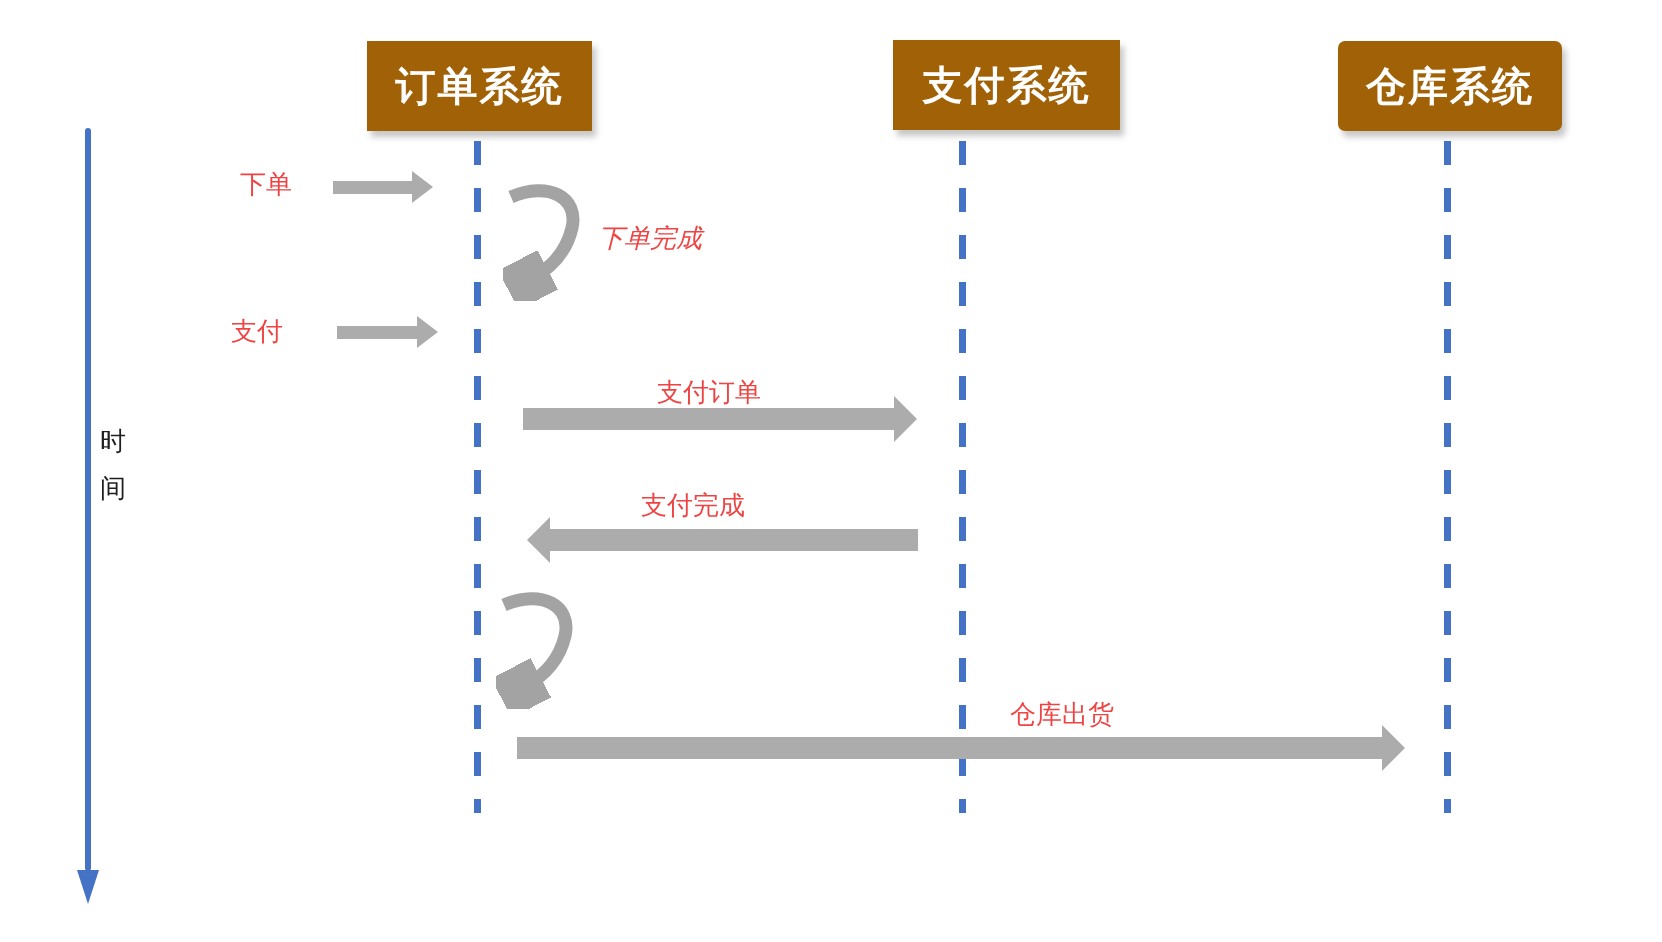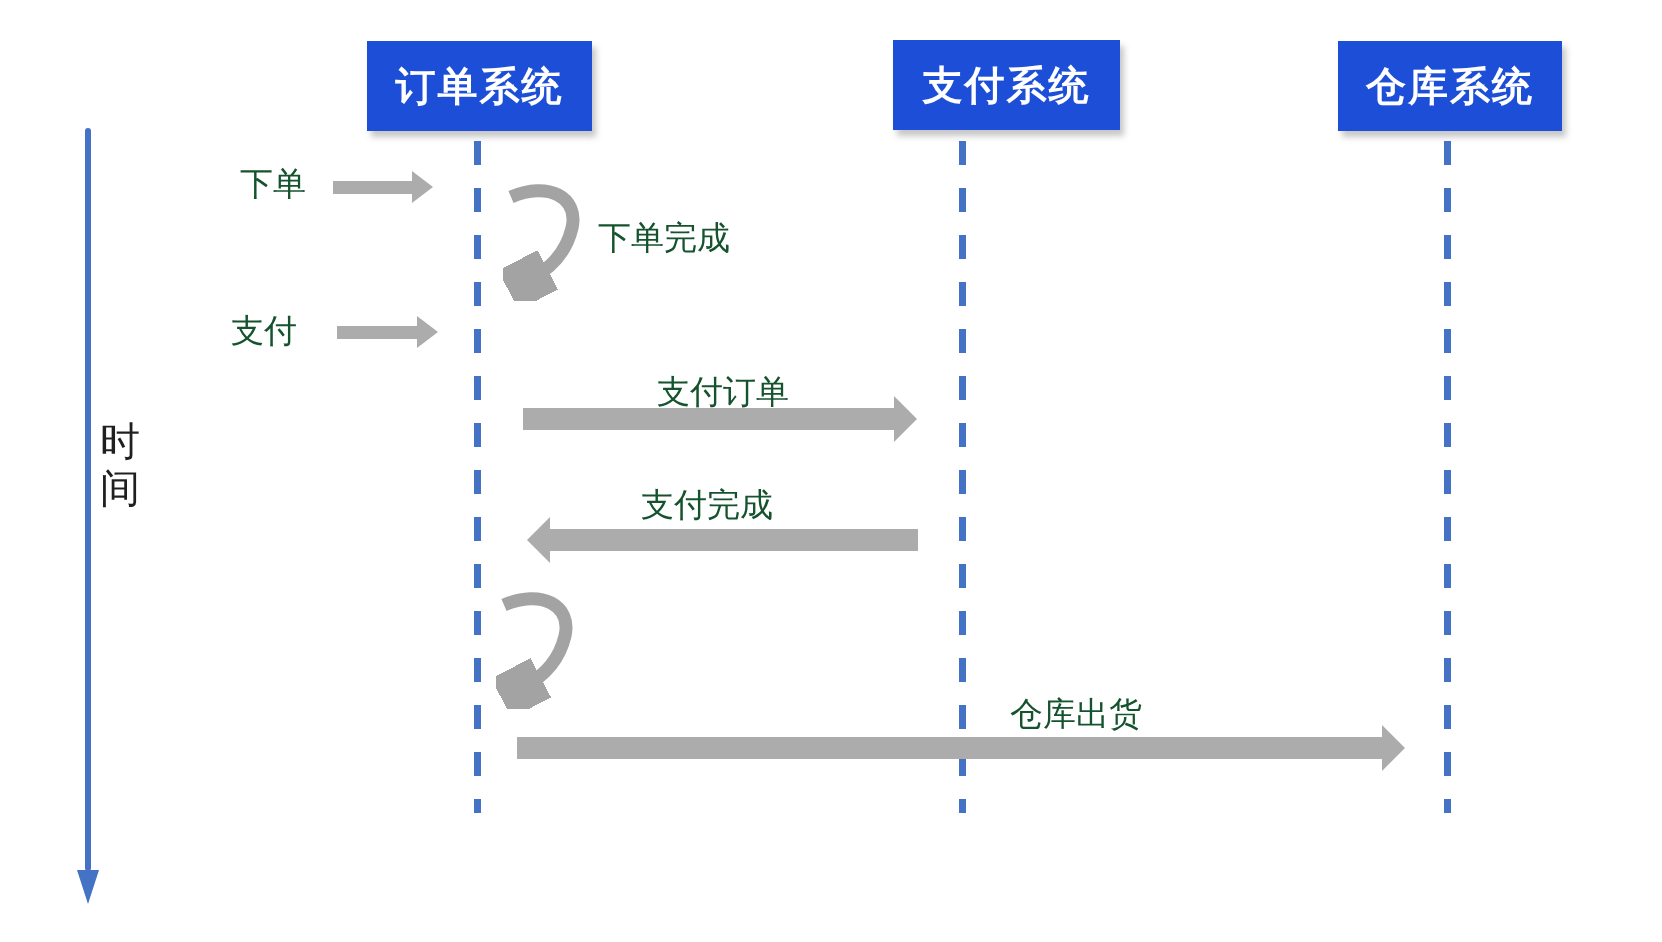--- a/index.html
+++ b/index.html
@@ -11,7 +11,7 @@
 
   
   .actor {
-    position:absolute; height:90px; background:#1d4ed8; color:#ffffff;
+    position:absolute; height:90px; background:#a16207; color:#ffffff;
     display:flex; align-items:center; justify-content:center;
     font-size:40px; font-weight:bold; letter-spacing:2px;
     box-shadow:4px 6px 6px rgba(130,130,130,0.45);

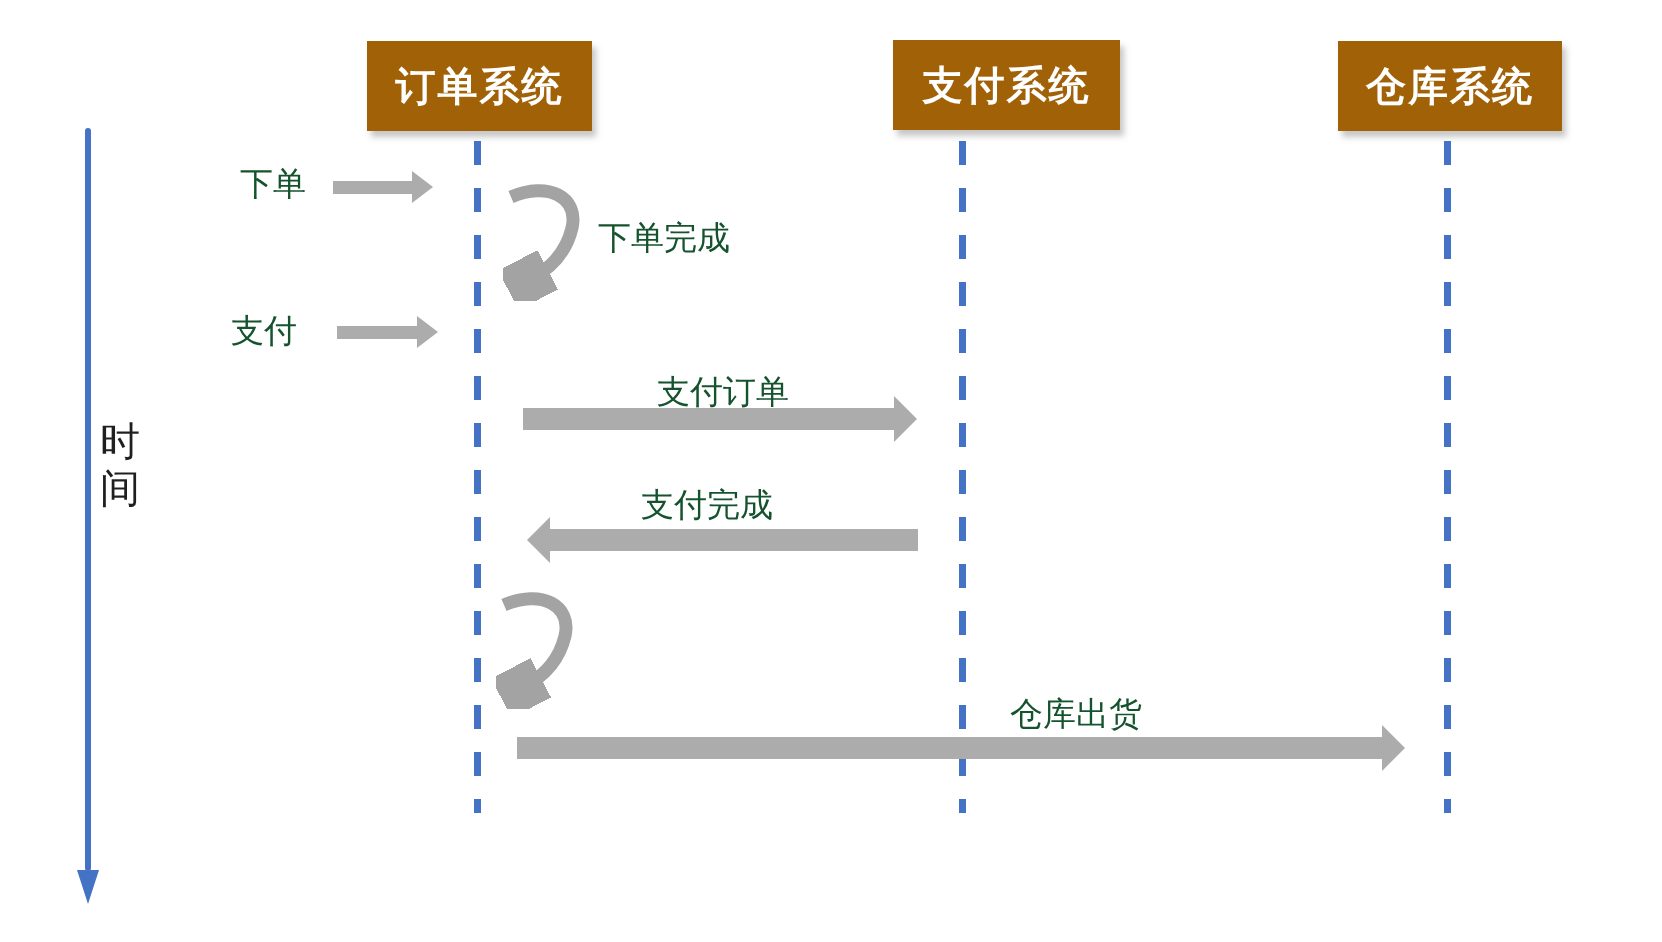--- a/index.html
+++ b/index.html
@@ -71,7 +71,7 @@
   <div class="actor" style="left:851px; top:40px; width:227px;margin-left:42px;">
     <span>支付系统</span>
   </div>
-  <div class="actor" style="left:1338px; top:41px; width:224px;">
+  <div class="actor" style="left:1338px; top:41px; width:224px;border-radius:7px;">
     <span>仓库系统</span>
   </div>
 

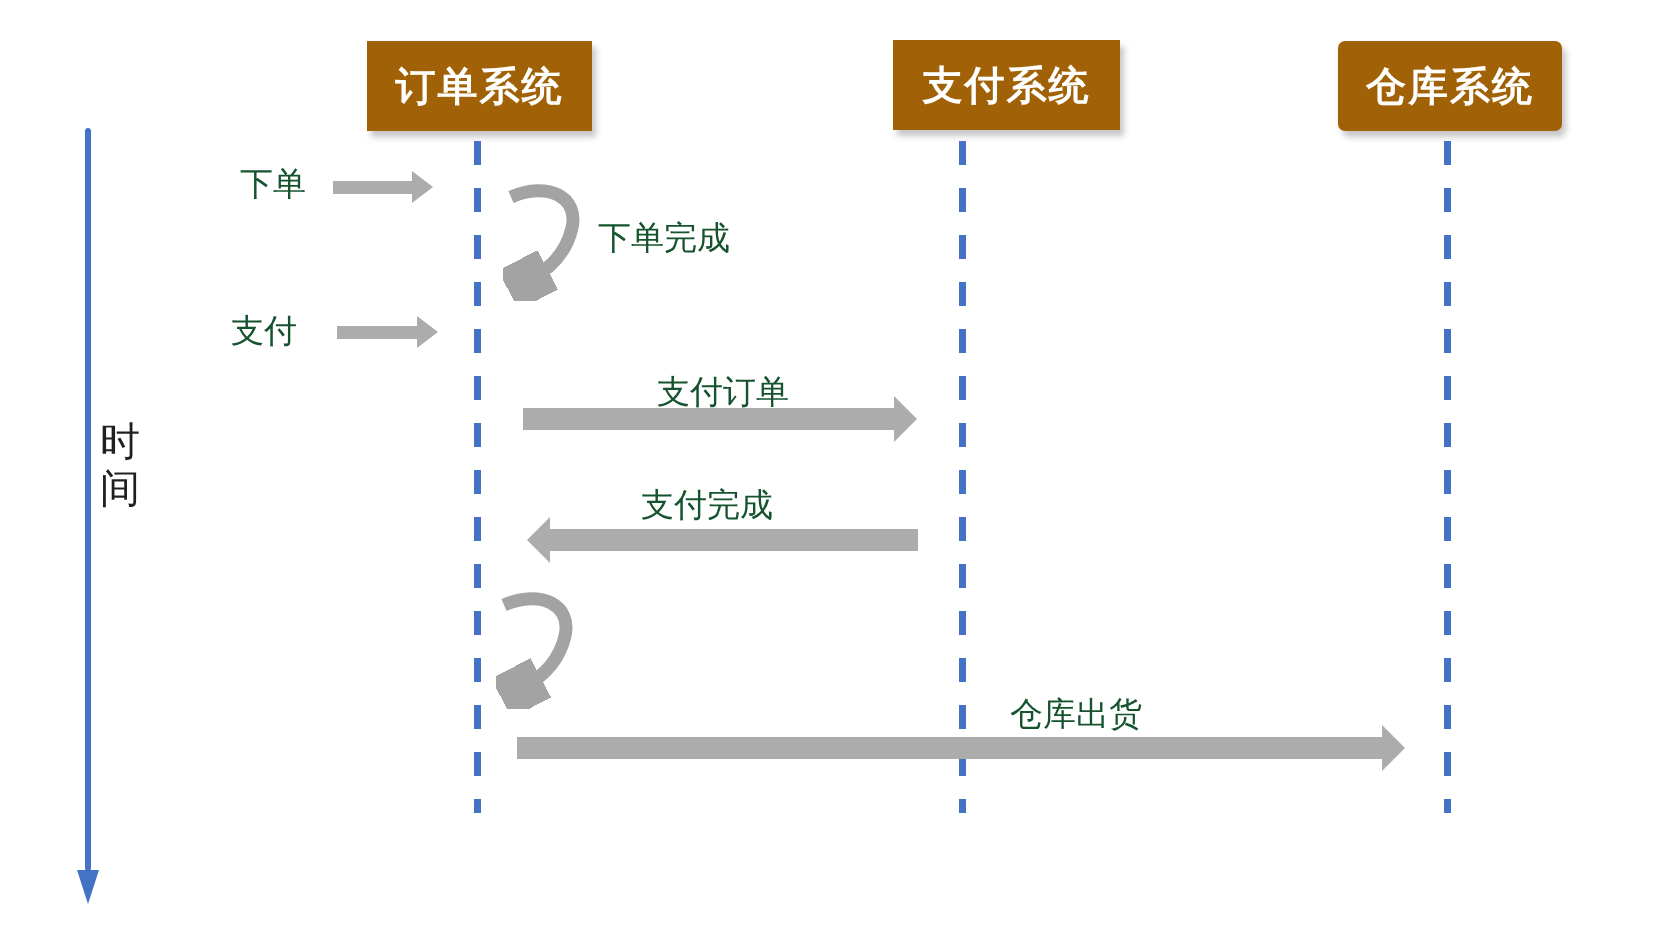--- a/index.html
+++ b/index.html
@@ -53,7 +53,7 @@
 
   
   .msg-label {
-    position:absolute; font-size:33px; line-height:34px; color:#14532d; white-space:nowrap;
+    position:absolute; font-size:26px; line-height:34px; color:#ef4444; white-space:nowrap;
   }
 </style>
 </head>

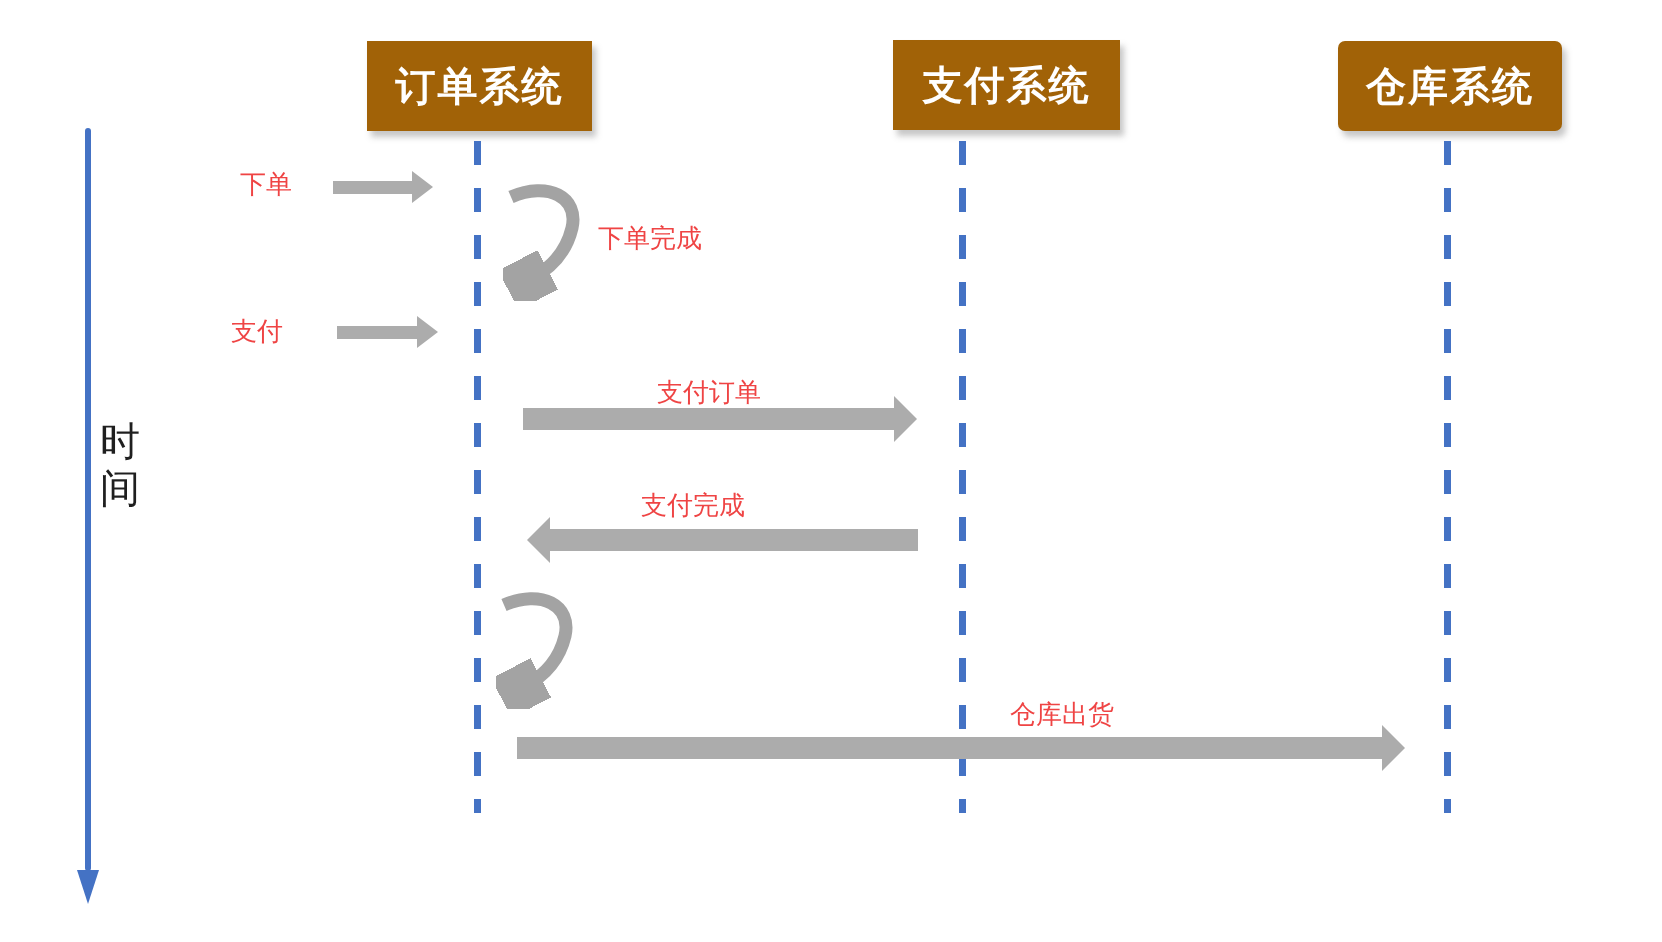--- a/index.html
+++ b/index.html
@@ -93,7 +93,7 @@
     </defs>
     <path d="M 8 16 C 45 0, 76 16, 69 47 C 63 72, 48 87, 29 97" marker-end="url(#mk1)"></path>
   </svg>
-  <div class="msg-label" style="left:598px; top:221px;">下单完成</div>
+  <div class="msg-label" style="left:598px; top:221px;font-style:italic;">下单完成</div>
 
   <div class="msg-label" style="left:231px; top:314px;">支付</div>
   <div class="harrow sm" style="left:337px; top:316px; width:101px;">

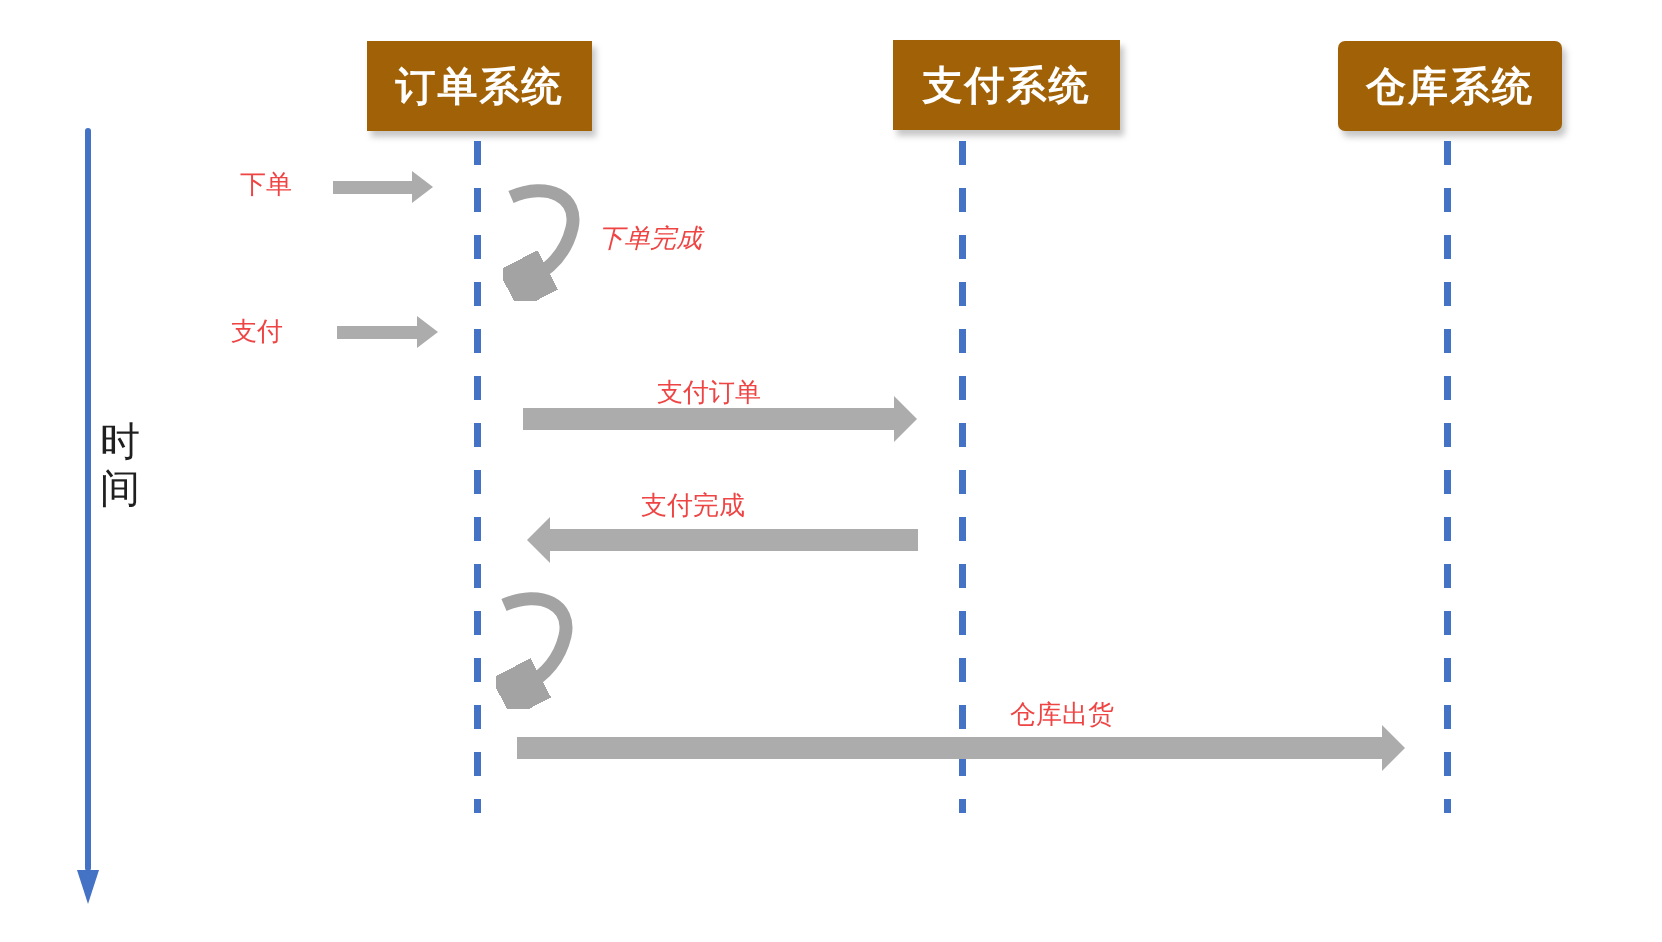--- a/index.html
+++ b/index.html
@@ -32,7 +32,7 @@
   }
   .ta-label {
     position:absolute; left:100px; top:418px; width:40px;
-    font-size:40px; line-height:47px; color:#1f1f1f; word-break:break-all; text-align:left;
+    font-size:26px; line-height:47px; color:#1f1f1f; word-break:break-all; text-align:left;
   }
 
   

